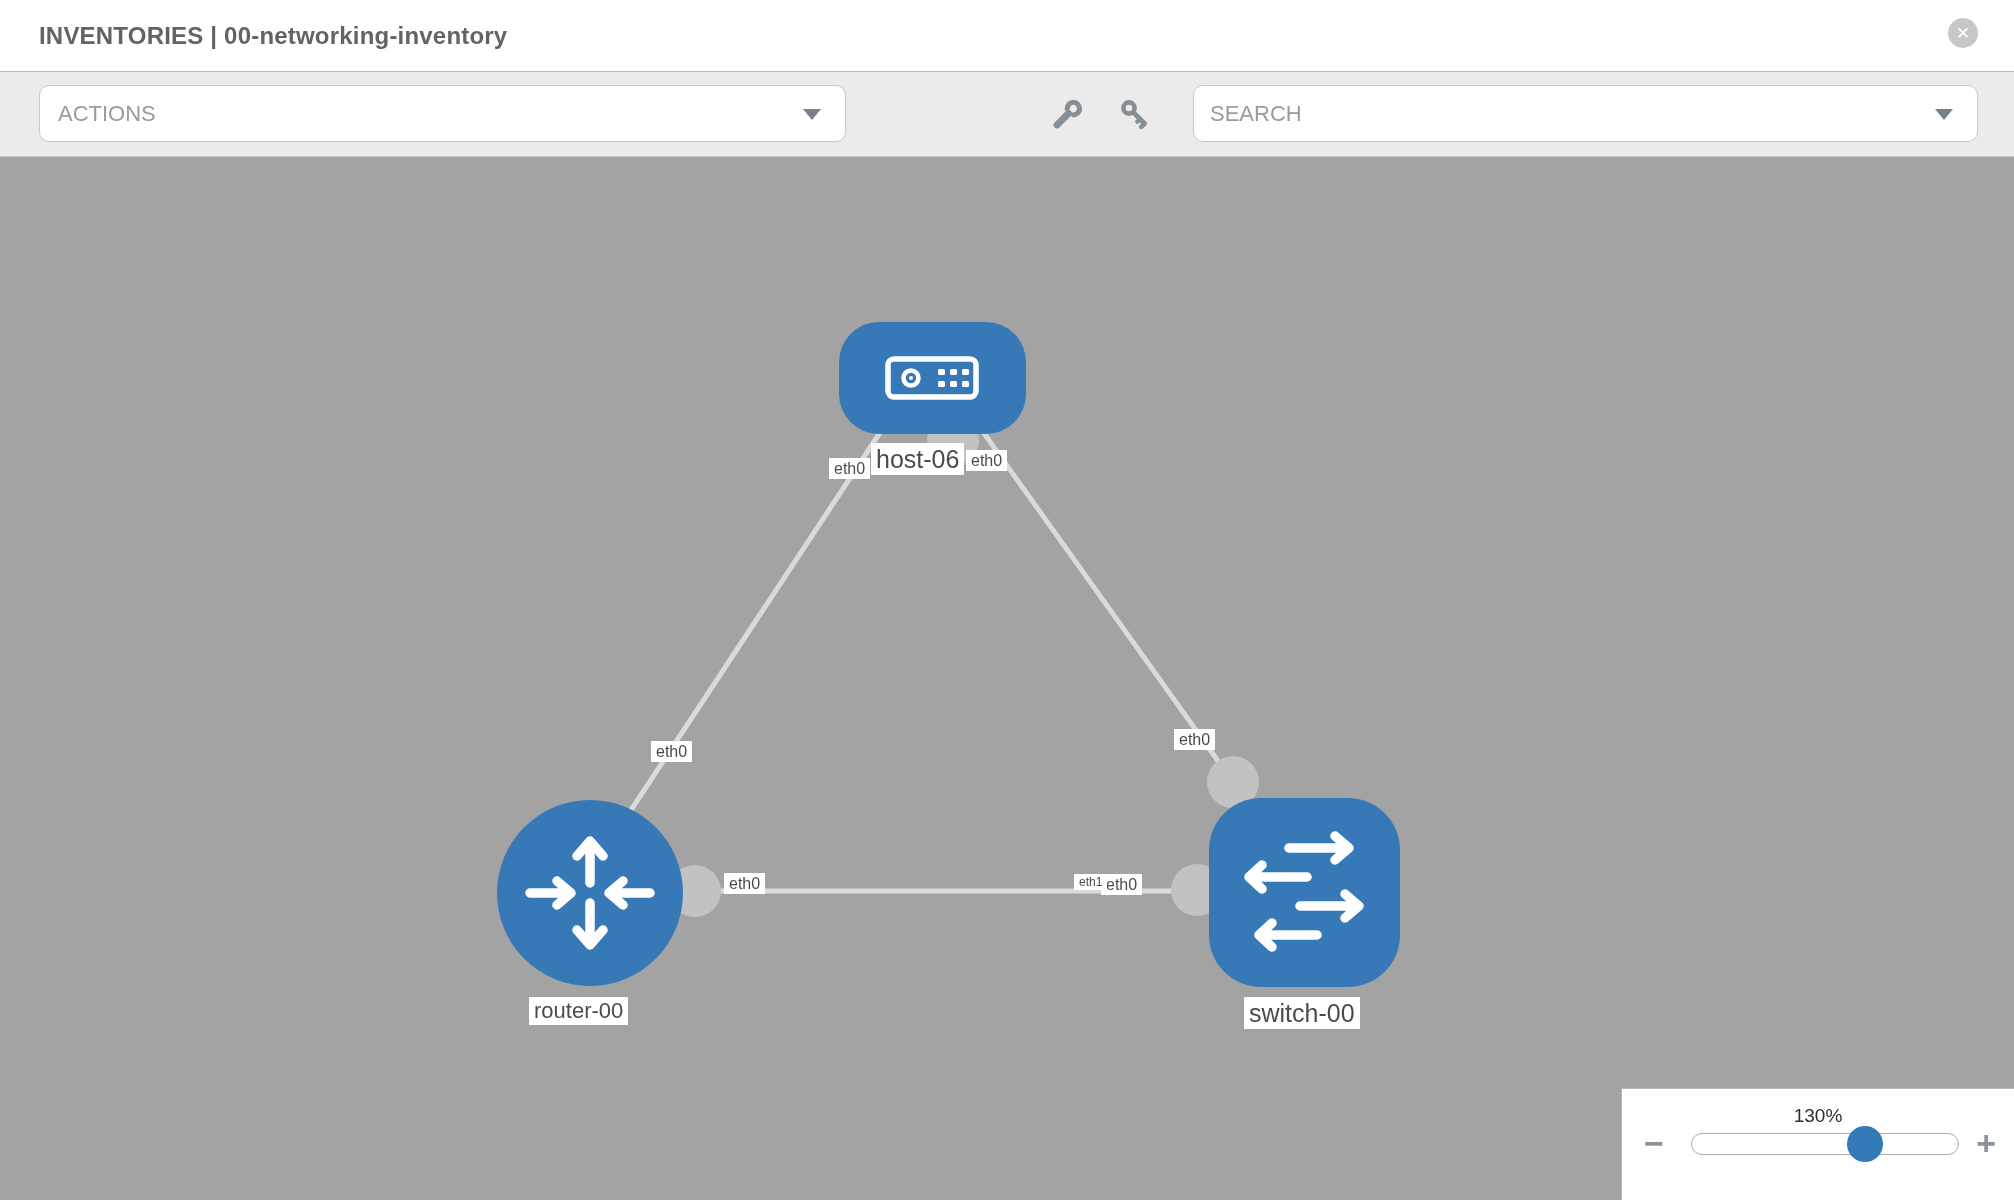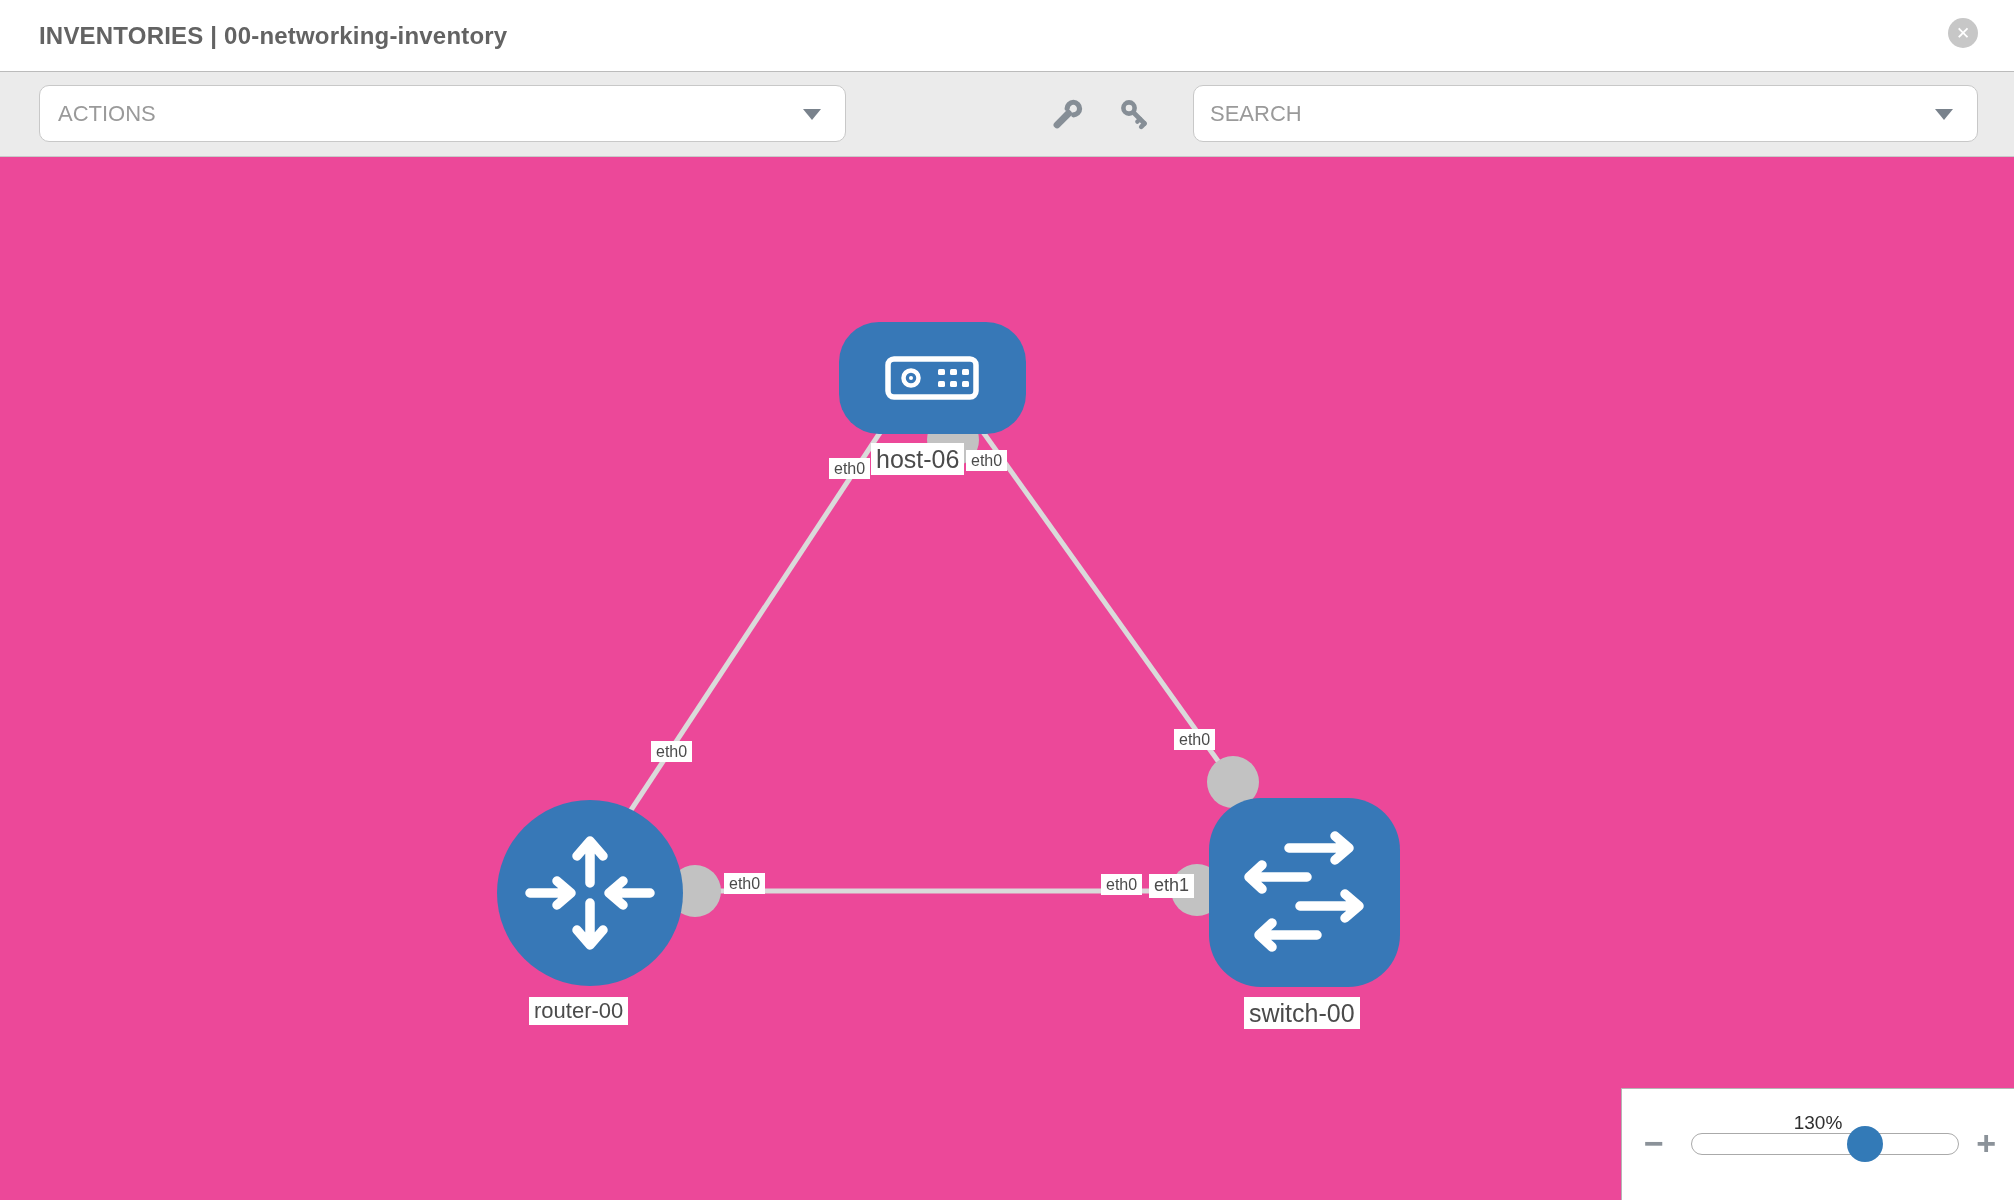--- a/index.html
+++ b/index.html
@@ -33,7 +33,7 @@
   .tool-icon.key { left:1117px; }
 
   
-  .canvas { position:relative; height:1043px; background:#ec4899; overflow:hidden; }
+  .canvas { position:relative; height:1043px; background:#a3a3a3; overflow:hidden; }
   .canvas svg.topology { position:absolute; left:0; top:0; }
   .net-label { position:absolute; background:#fff; color:#4b4b4b; white-space:nowrap;
     padding:1px 5px; line-height:1.2; }

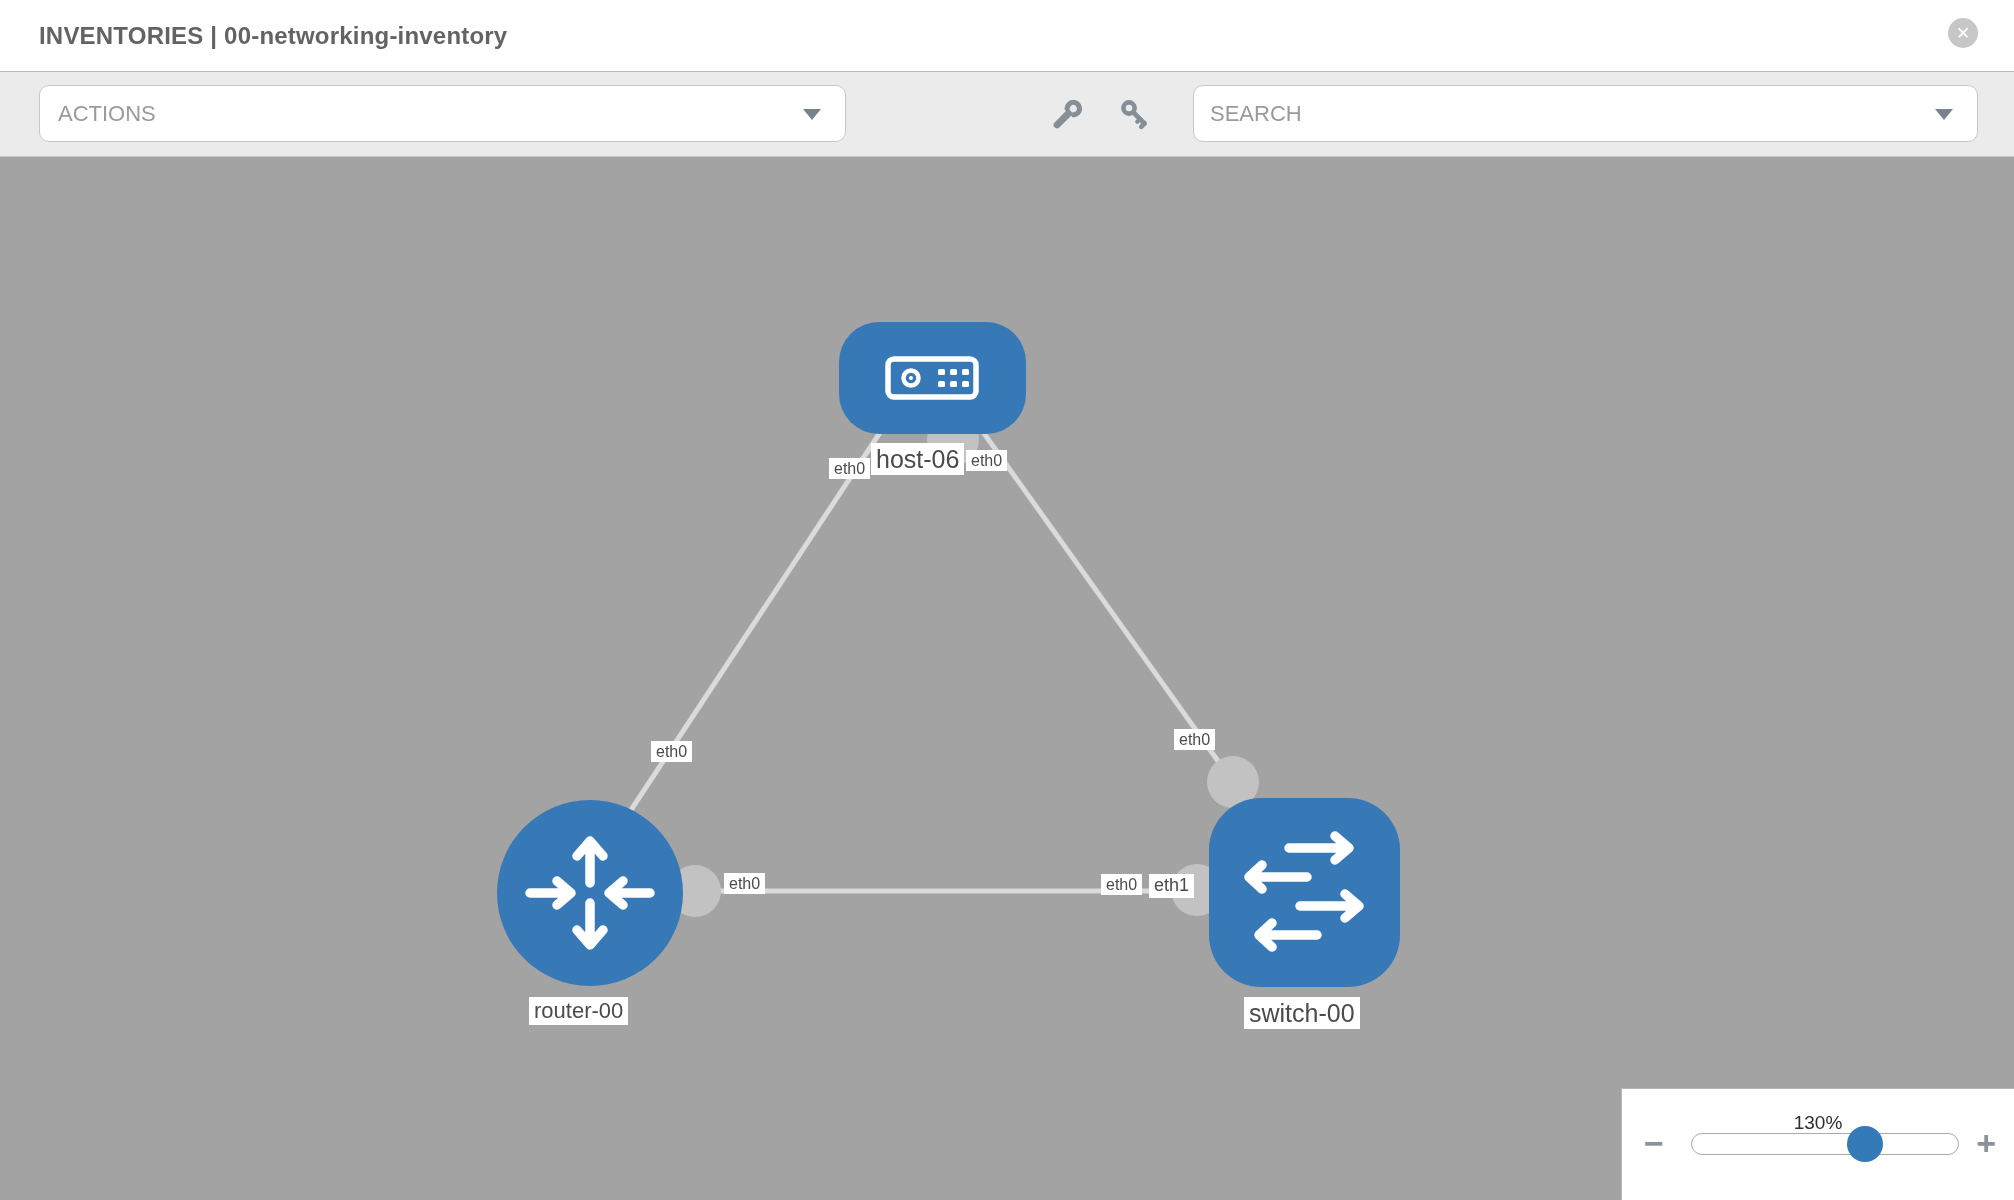--- a/index.html
+++ b/index.html
@@ -137,7 +137,7 @@
       <div class="net-label" style="left: 1174px; top: 572px; font-size: 16px;">eth0</div>
       <div class="net-label" style="left: 724px; top: 716px; font-size: 16px;">eth0</div>
       <div class="net-label" style="left: 1101px; top: 717px; font-size: 16px;">eth0</div>
-      <div class="net-label" style="left: 1149px; top: 717px; font-size: 18px;">eth1</div>
+      <div class="net-label" style="left: 1074px; top: 717px; font-size: 12px;">eth1</div>
       <div class="net-label" style="left: 529px; top: 840px; font-size: 22px;">router-00</div>
       <div class="net-label" style="left: 1244px; top: 840px; font-size: 25px; text-align: right;">switch-00</div>
     </div>

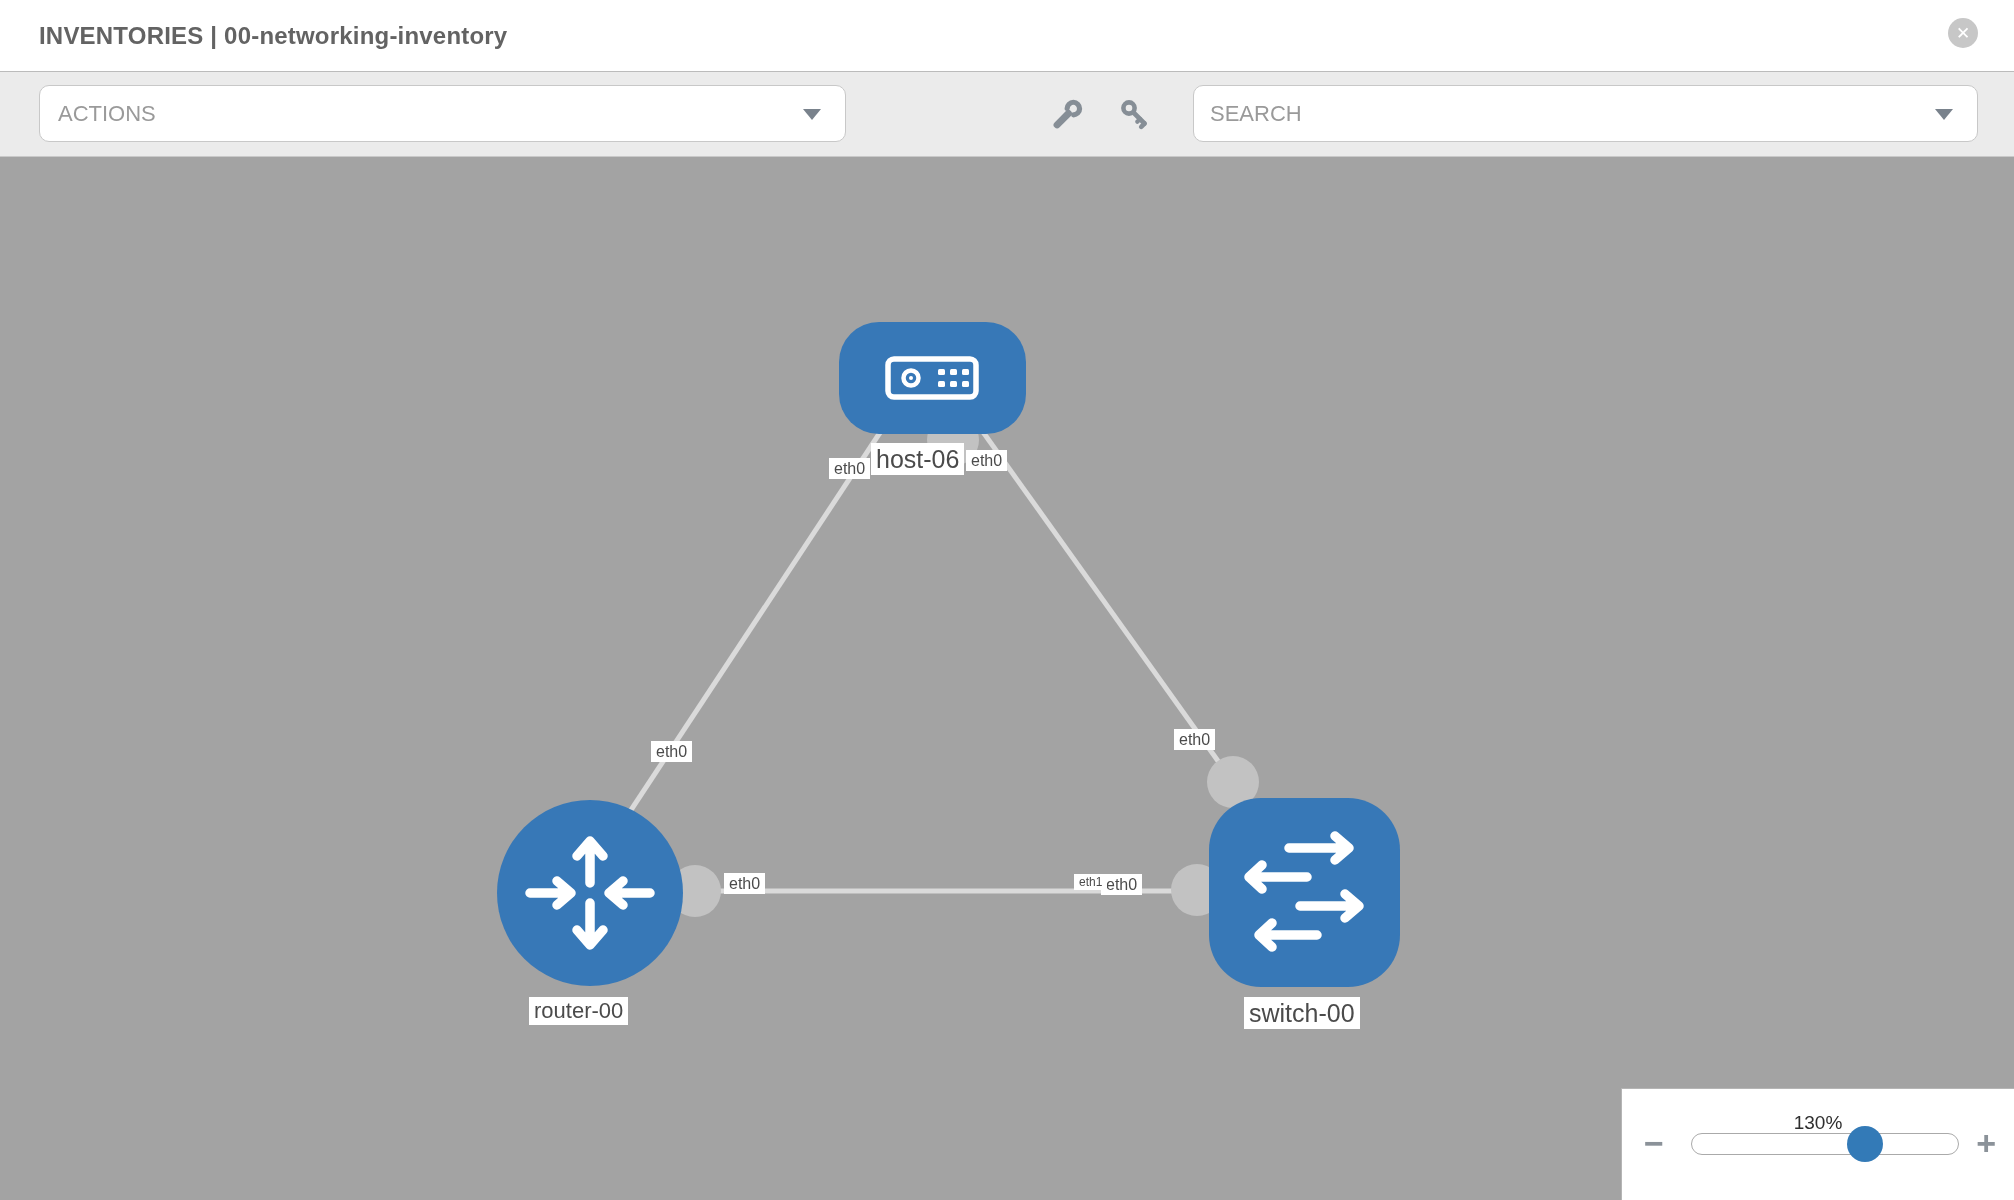--- a/index.html
+++ b/index.html
@@ -41,7 +41,7 @@
   
   .zoom-panel { position:absolute; right:0; bottom:0; width:393px; height:112px;
     background:#fff; border-left:1px solid #b5b5b5; border-top:1px solid #b5b5b5; }
-  .zoom-value { margin-top:23px; text-align:center; font-size:19px; color:#2e2e2e; }
+  .zoom-value { margin-top:16px; text-align:center; font-size:19px; color:#2e2e2e; }
   .zoom-minus,.zoom-plus { position:absolute; top:36px; font-size:34px; font-weight:700;
     color:#8b9299; cursor:pointer; line-height:36px; user-select:none; }
   .zoom-minus { left:22px; }

